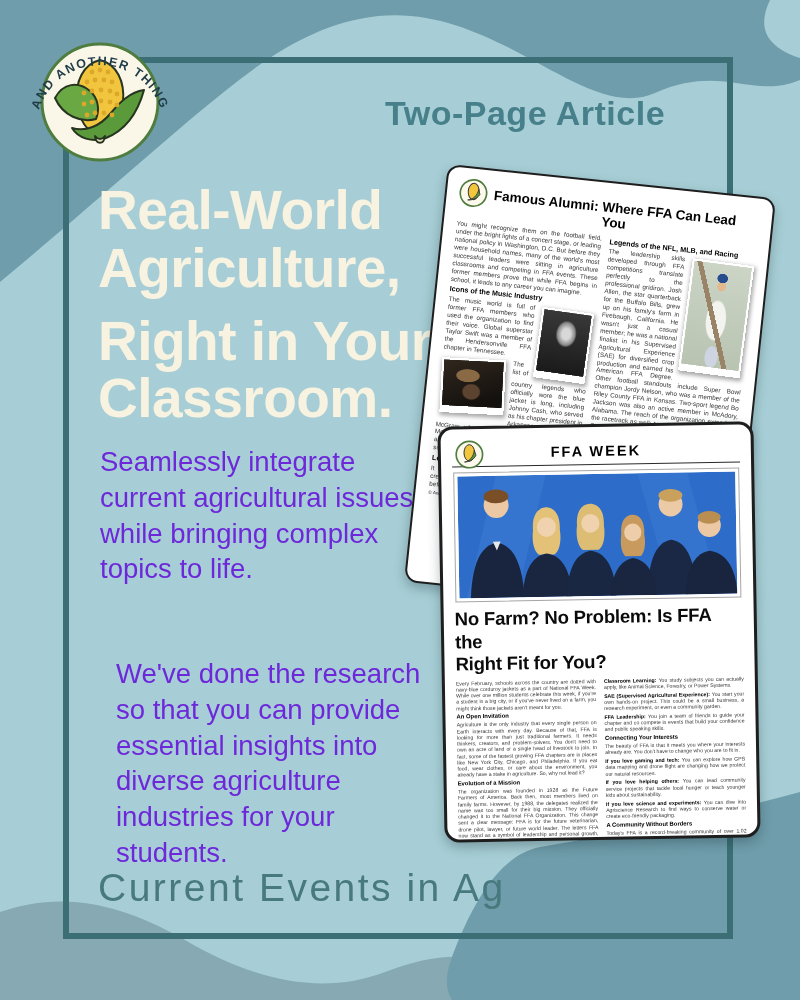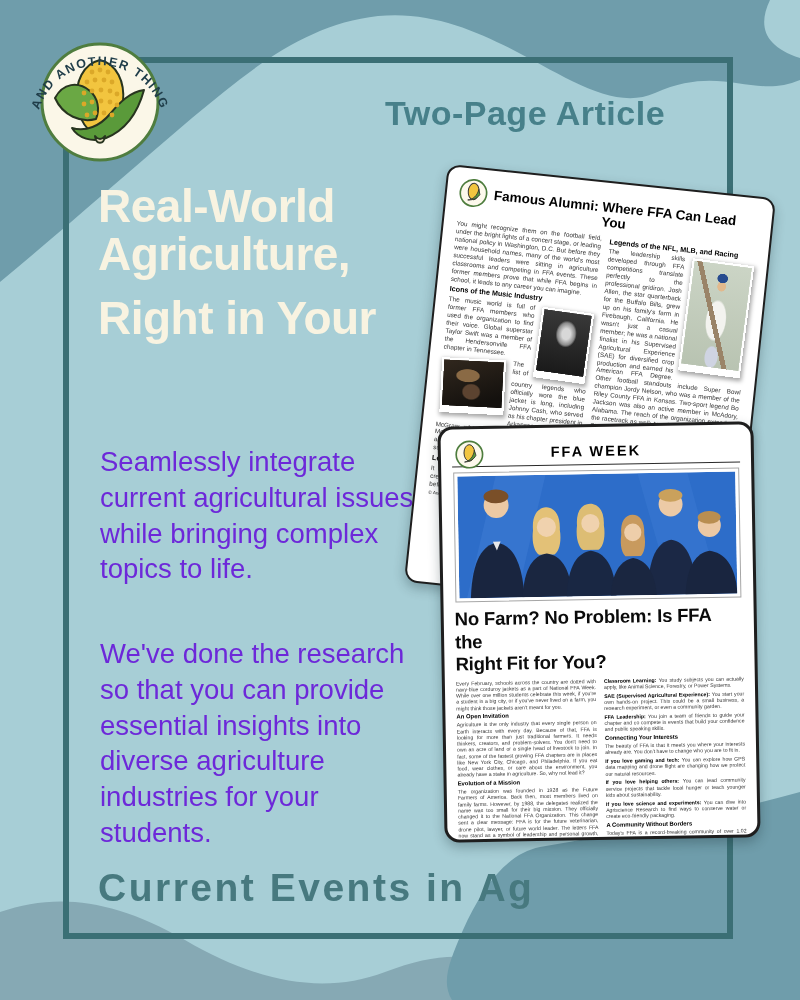--- a/index.html
+++ b/index.html
@@ -23,7 +23,7 @@
   }
   
   .hero-title{position:absolute;left:98px;top:182px;color:#f8f3e1;font-weight:700;
-    font-size:46px;line-height:1.05;letter-spacing:-.5px;}
+    font-size:55px;line-height:1.05;letter-spacing:-.5px;}
   .hero-title .grp2{margin-top:15px;}
   .hero-p{position:absolute;left:100px;color:#6d28d9;font-size:27.5px;line-height:1.3;}
   .hero-p1{top:444px;width:334px;}

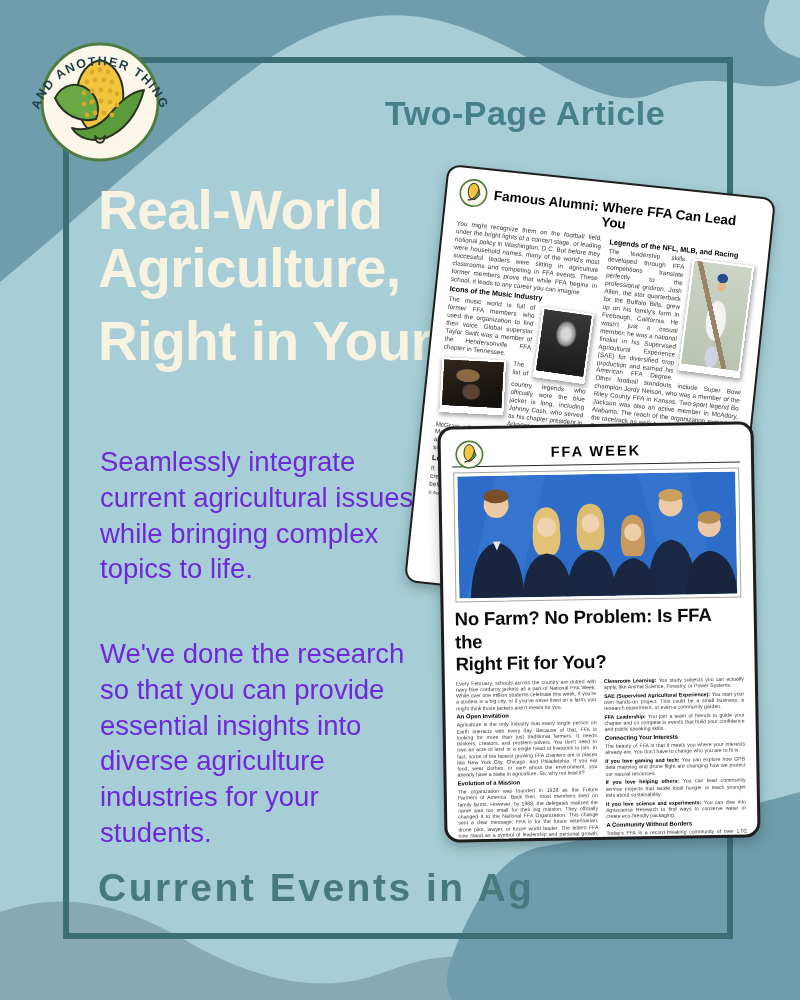--- a/index.html
+++ b/index.html
@@ -176,6 +176,7 @@
   <div>Real-World</div>
   <div>Agriculture,</div>
   <div class="grp2">Right in Your</div>
+  <div>Classroom.</div>
 </div>
 
 <div class="hero-p hero-p1">Seamlessly integrate current agricultural issues while bringing complex topics to life.</div>

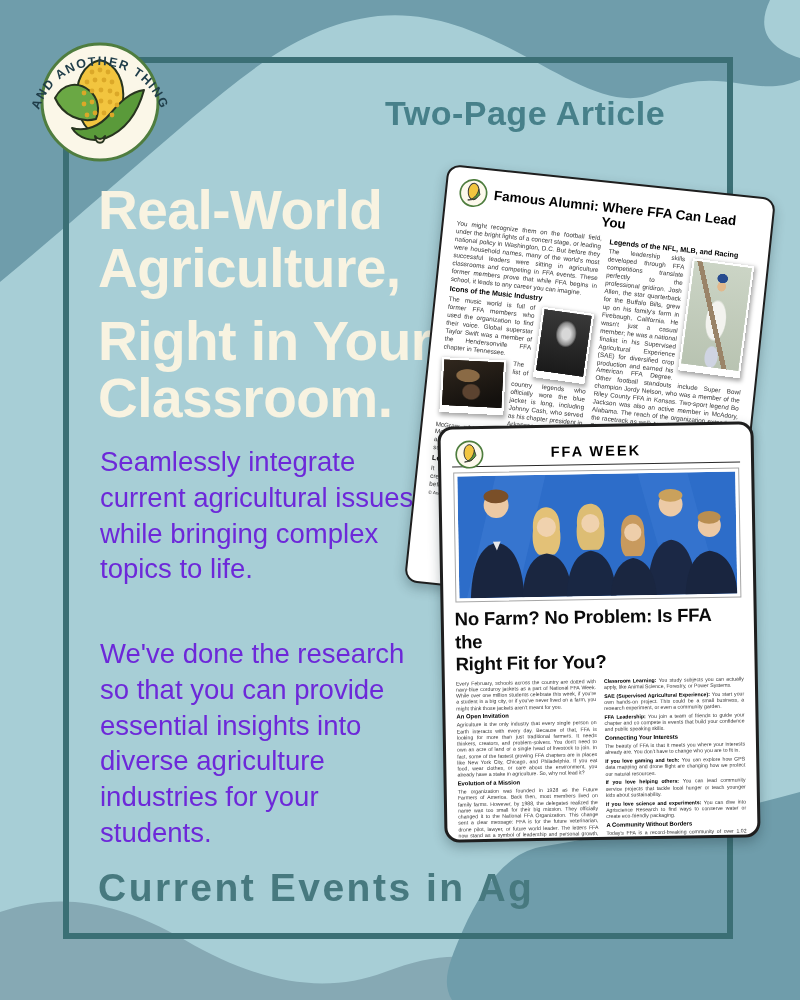--- a/index.html
+++ b/index.html
@@ -27,7 +27,7 @@
   .hero-title .grp2{margin-top:15px;}
   .hero-p{position:absolute;left:100px;color:#6d28d9;font-size:27.5px;line-height:1.3;}
   .hero-p1{top:444px;width:334px;}
-  .hero-p2{top:636px;width:310px;}
+  .hero-p2{top:656px;width:310px;margin-left:16px;}
   .hero-footer{
     position:absolute;left:98px;top:866px;color:#47797f;font-size:39px;
     letter-spacing:2.5px;font-weight:700;

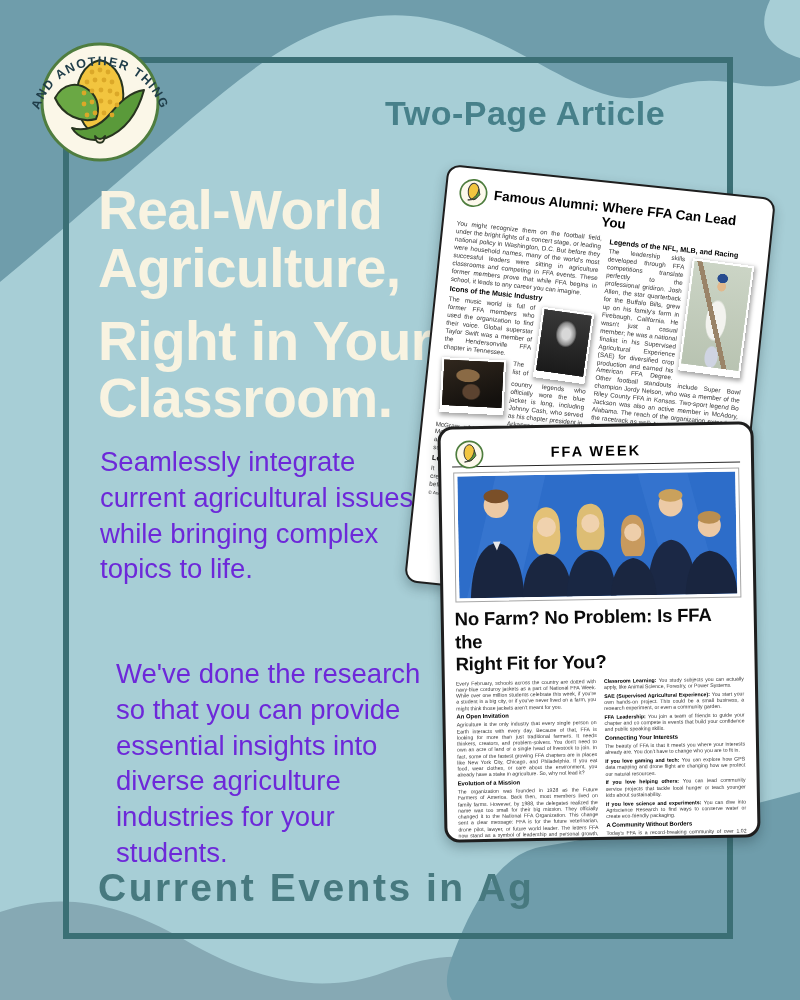--- a/index.html
+++ b/index.html
@@ -30,7 +30,7 @@
   .hero-p2{top:656px;width:310px;margin-left:16px;}
   .hero-footer{
     position:absolute;left:98px;top:866px;color:#47797f;font-size:39px;
-    letter-spacing:2.5px;font-weight:700;
+    letter-spacing:2.5px;font-weight:400;
   }
   
   .card{

